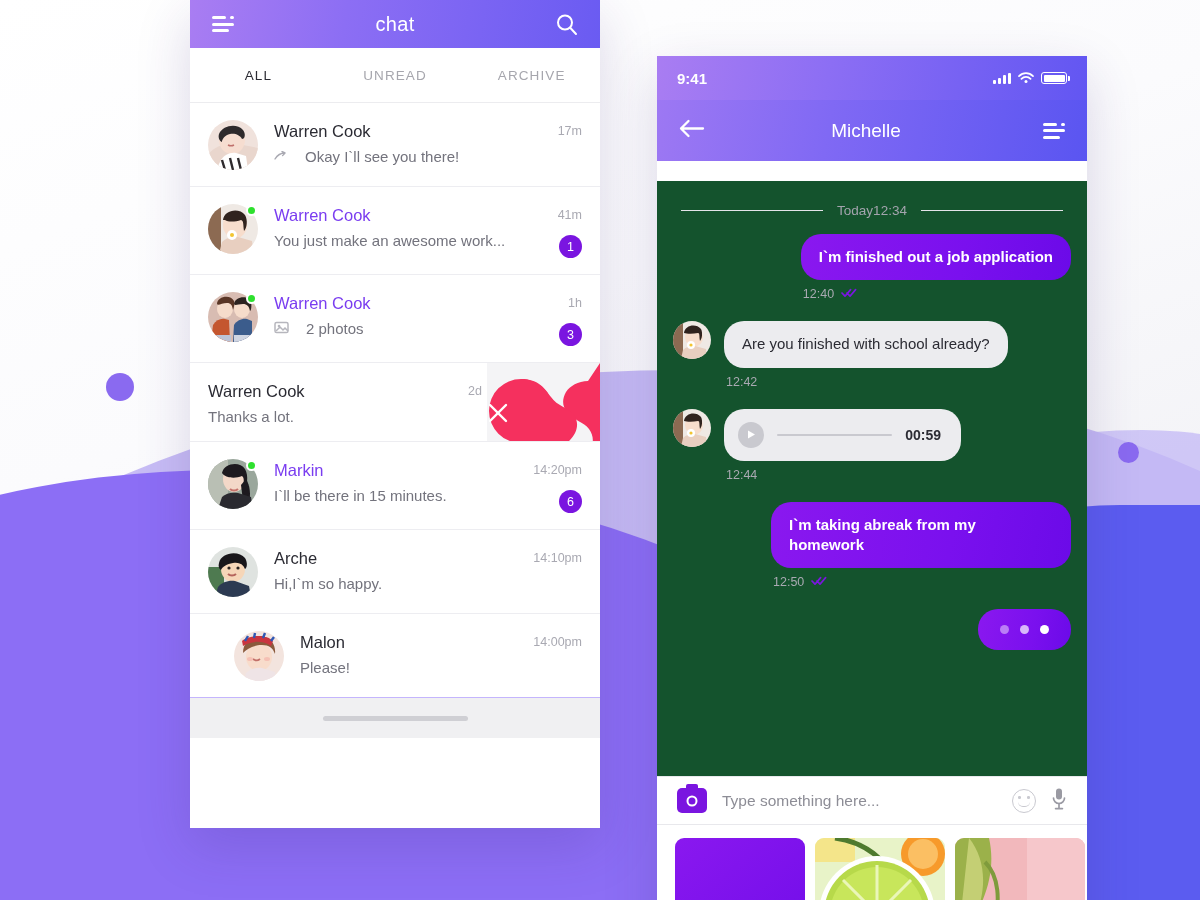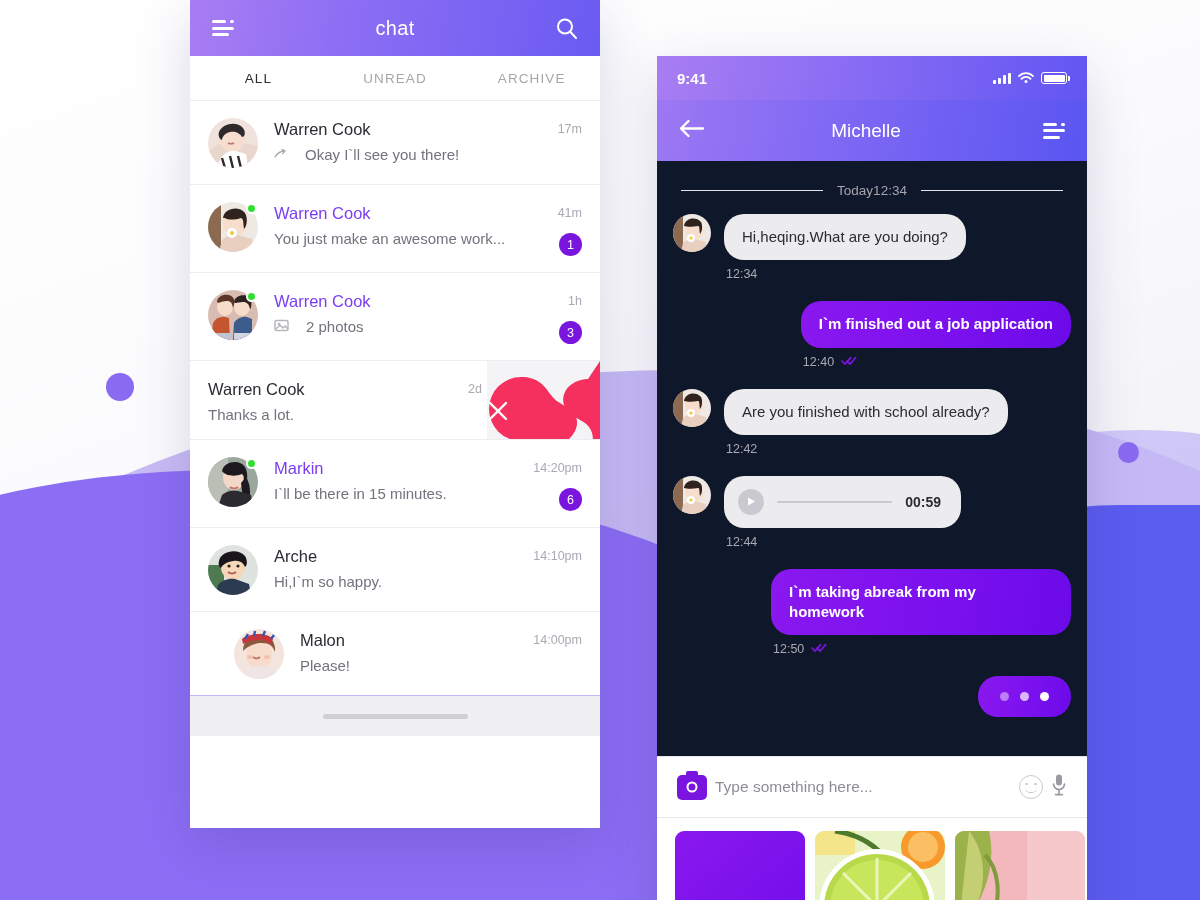--- a/index.html
+++ b/index.html
@@ -60,7 +60,7 @@
 
   
   .l-header {
-    height: 56px; background: linear-gradient(100deg, #a97df2 0%, #8c6ef4 38%, #6a5bf2 100%);
+    height: 48px; background: linear-gradient(100deg, #a97df2 0%, #8c6ef4 38%, #6a5bf2 100%);
     display: flex; align-items: center; padding: 16px 22px; position: relative;
   }
   .l-title {

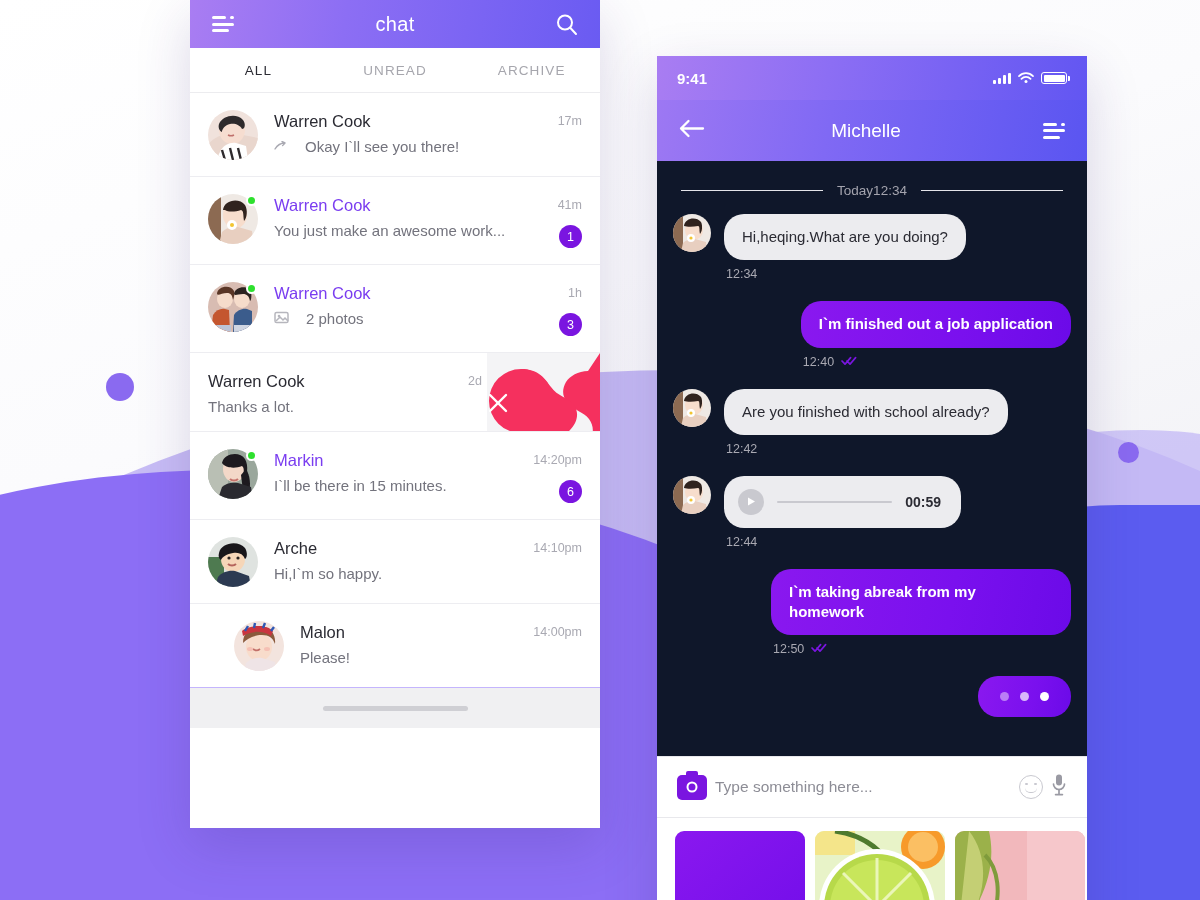--- a/index.html
+++ b/index.html
@@ -77,7 +77,7 @@
 
   
   .tabs {
-    display: flex; height: 45px; align-items: center; background: #fff;
+    display: flex; height: 55px; align-items: center; background: #fff;
     border-bottom: 1px solid #ececef;
   }
   .tab { flex: 1; text-align: center; font-size: 13.5px; letter-spacing: 1.1px; color: #a6a6ad; }

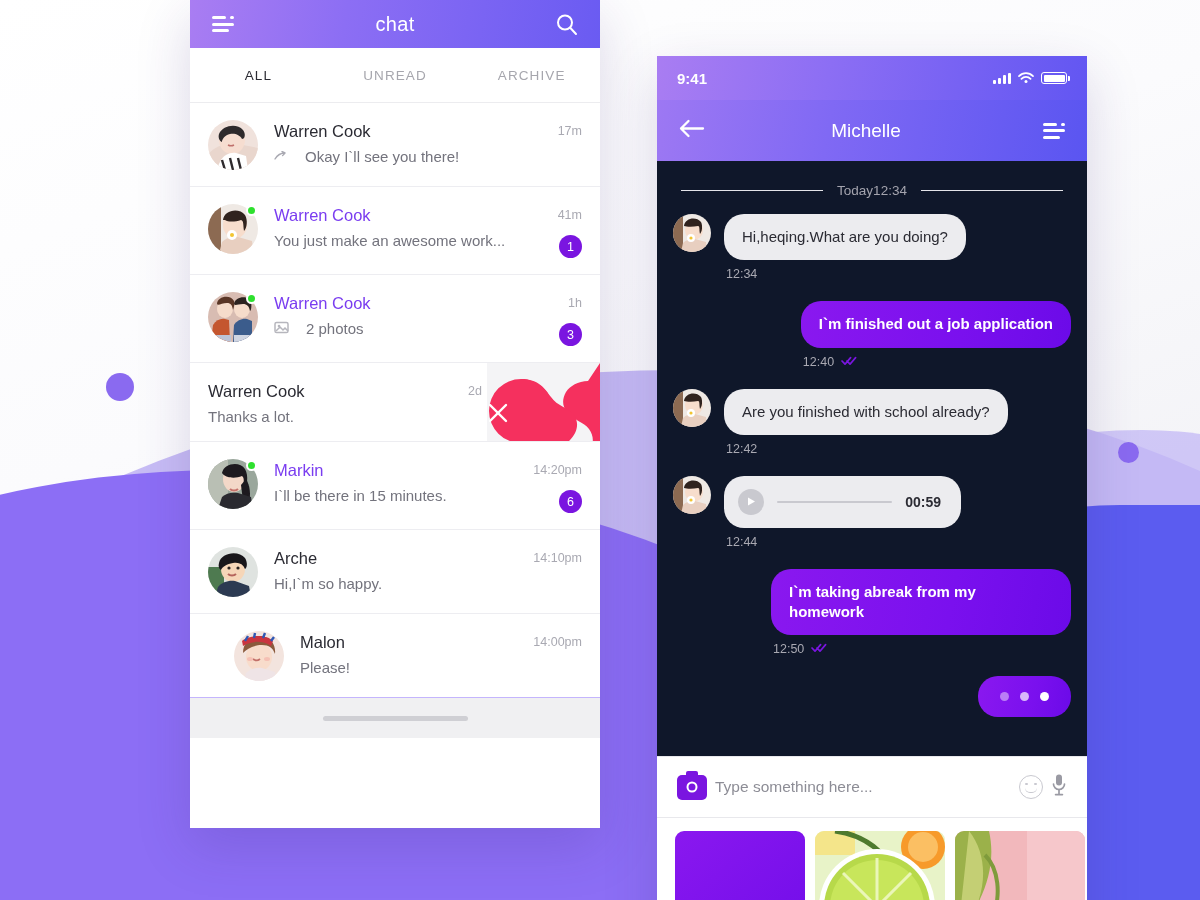--- a/index.html
+++ b/index.html
@@ -144,7 +144,7 @@
   }
   .r-title { position: absolute; left: 0; right: 12px; text-align: center; color: #fff; font-size: 19px; }
 
-  .chat-area { background: #0f172a; height: 595px; position: relative; padding: 0 16px; }
+  .chat-area { background: #14532d; height: 595px; position: relative; padding: 0 16px; margin-top: 20px; }
   .day-divider { display: flex; align-items: center; gap: 14px; padding: 22px 8px 16px; }
   .day-divider .ln { flex: 1; height: 1px; background: #e4e4e9; }
   .day-divider span { font-size: 13.5px; color: #a4a4ae; }

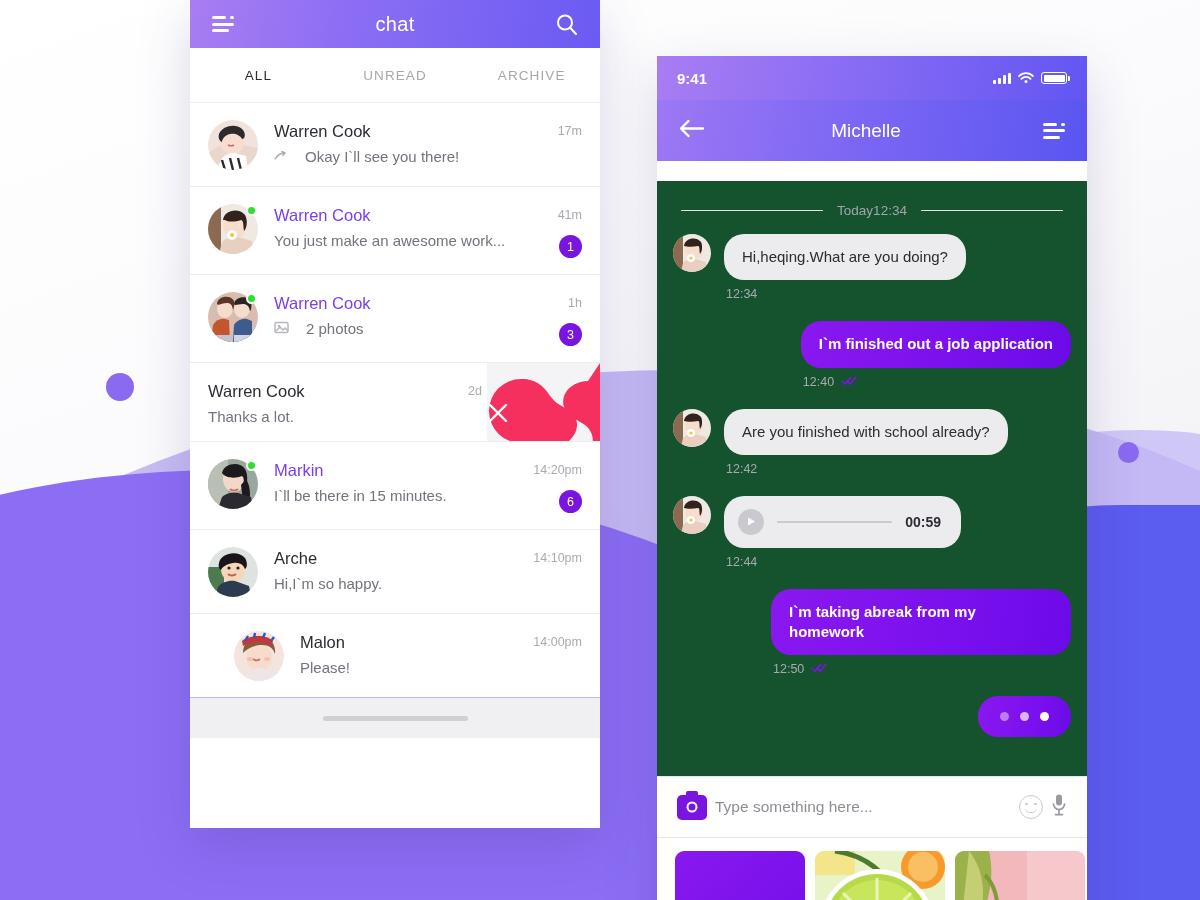--- a/index.html
+++ b/index.html
@@ -492,25 +492,6 @@
       <span class="ln"></span>
     </div>
 
-    <div class="row">
-      <div class="msg-avatar">
-        <svg viewBox="0 0 38 38">
-            <rect width="38" height="38" fill="#efe9e4"></rect>
-            <rect width="10" height="38" fill="#8c6a52"></rect>
-            <ellipse cx="21" cy="16" rx="9" ry="10" fill="#f7ddcc"></ellipse>
-            <path d="M11 12c1-8 12-10 17-4 2 4 1 10-1 12-1-5 0-8-2-8-5 1-11 1-14 0z" fill="#30231e"></path>
-            <path d="M10 29c3-3 8-5 12-4l11 3 1 10H8z" fill="#e8cfc0"></path>
-            <circle cx="18" cy="24" r="4" fill="#fff"></circle>
-            <circle cx="18" cy="24" r="1.6" fill="#f2c531"></circle>
-          </svg>
-      </div>
-      <div class="bubble-col">
-        <div class="bubble in">Hi,heqing.What are you doing?</div>
-        <div class="stamp">
-          <span>12:34</span>
-        </div>
-      </div>
-    </div>
 
     <div class="row out">
       <div class="bubble-col">

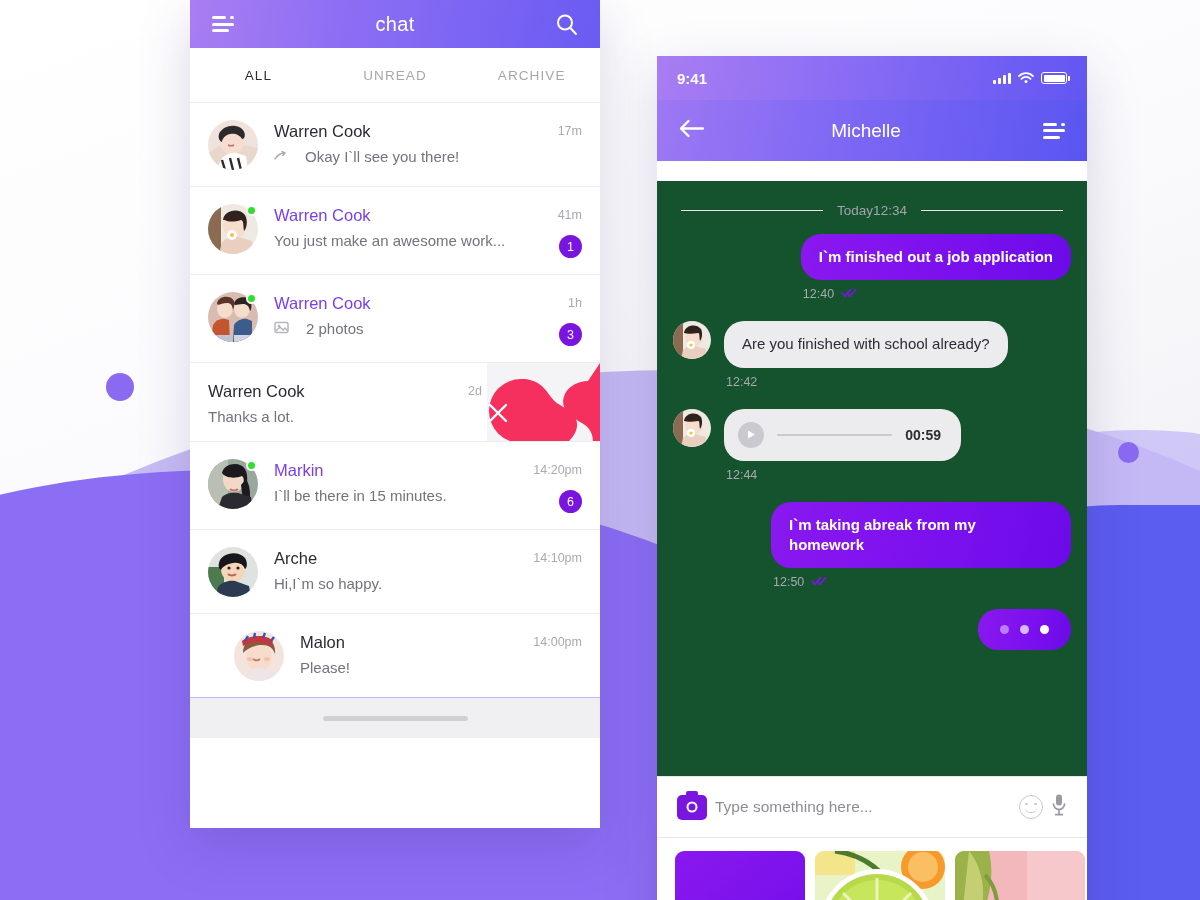--- a/index.html
+++ b/index.html
@@ -183,8 +183,8 @@
   .typing i:nth-child(2) { opacity: .7; }
 
   .input-bar {
-    height: 62px; border-top: 1px solid #e8e8ec; border-bottom: 1px solid #e8e8ec;
-    background: #fff; display: flex; align-items: center; padding: 16px 20px; gap: 8px;
+    height: 49px; border-top: 1px solid #e8e8ec; border-bottom: 1px solid #e8e8ec;
+    background: #fff; display: flex; align-items: center; padding: 16px 20px; gap: 15px;
   }
   .cam-btn { width: 30px; height: 25px; border-radius: 5px; background: #7a15e0; position: relative; flex: 0 0 30px; }
   .cam-btn::before { content:""; position:absolute; left:9px; top:-4px; width:12px; height:5px; background:#7a15e0; border-radius:2px 2px 0 0;}

